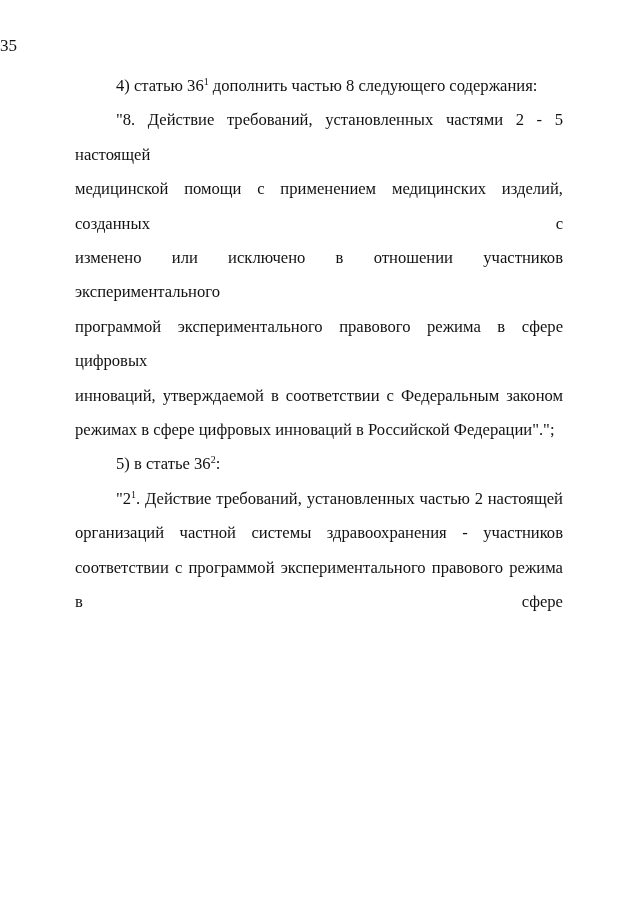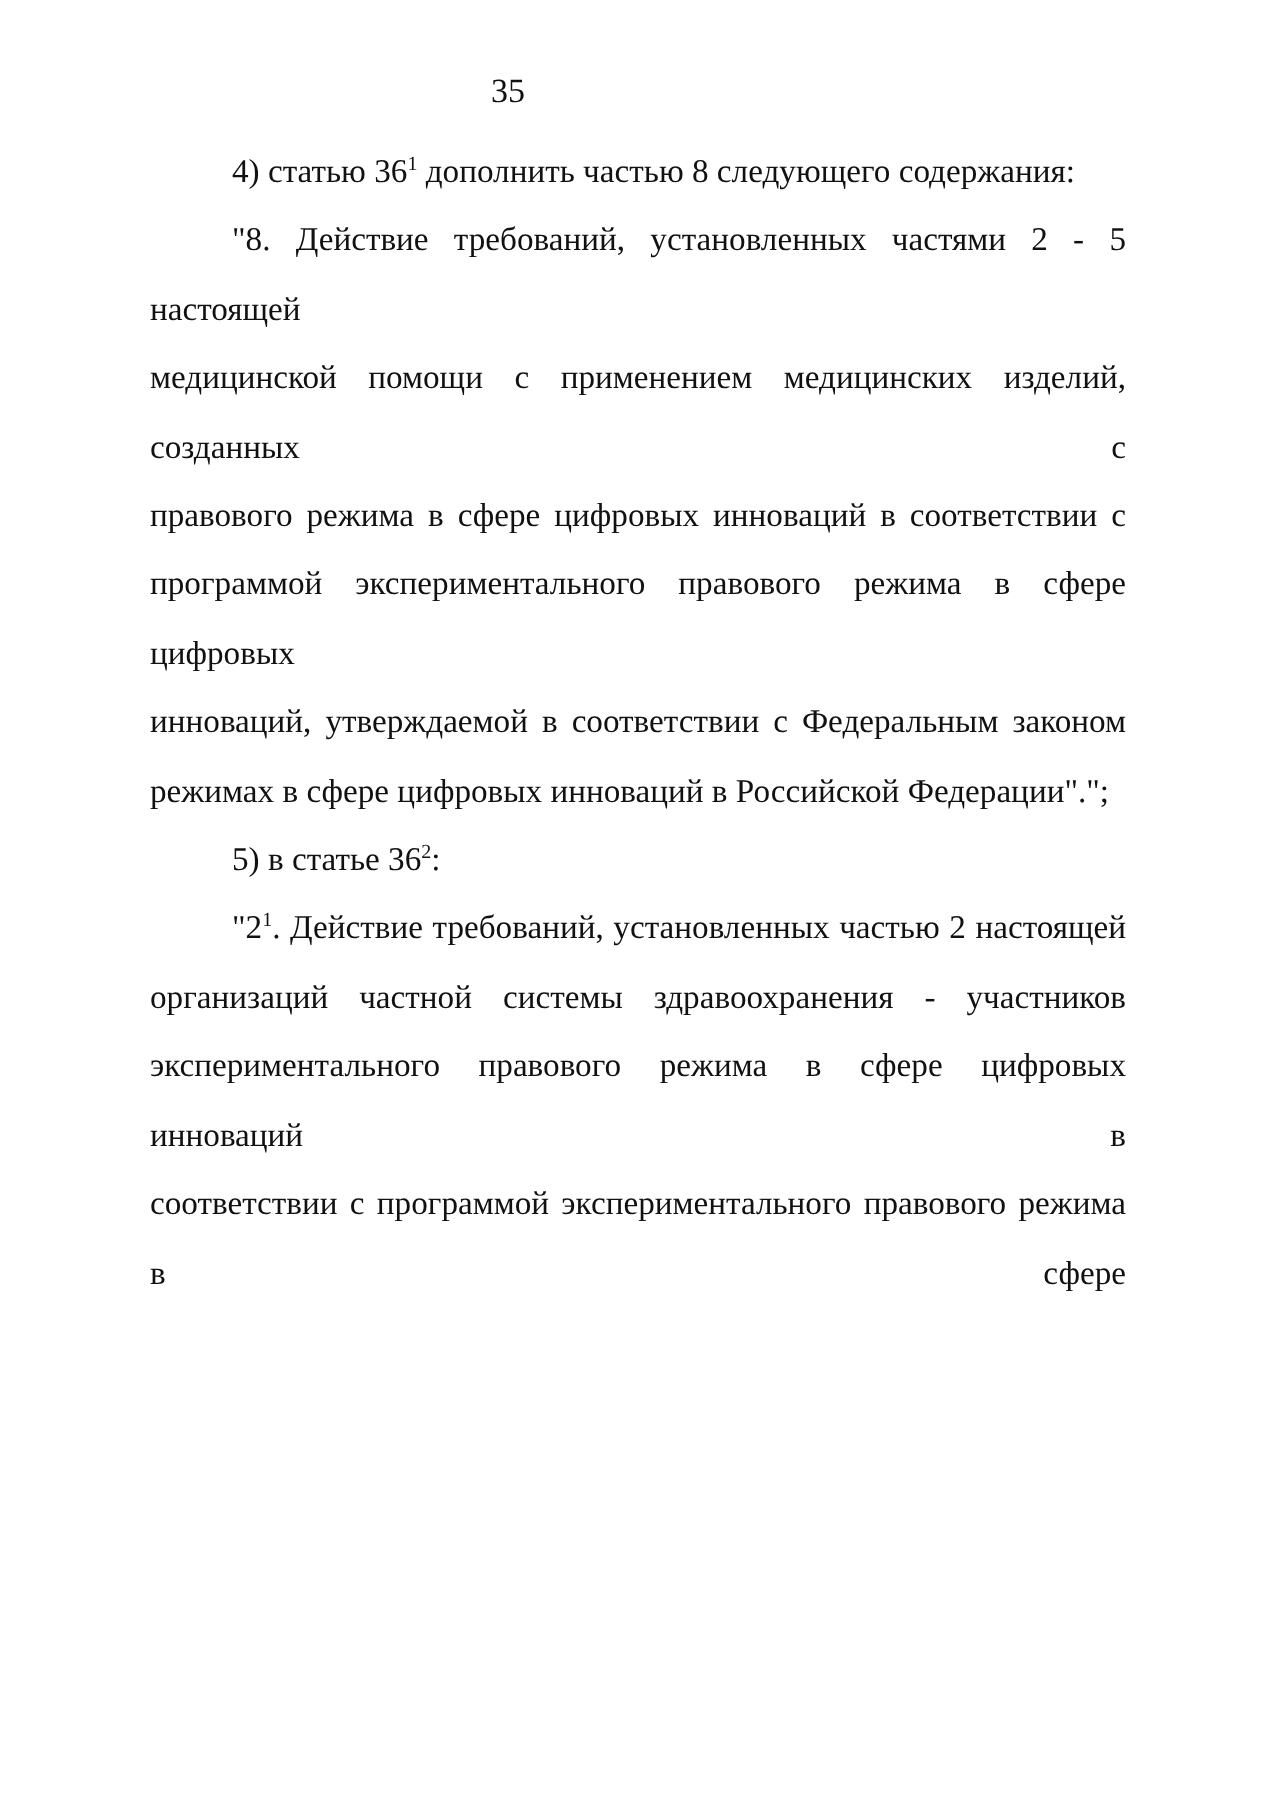--- a/index.html
+++ b/index.html
@@ -10,7 +10,7 @@
     }
     .page-number {
       position: absolute; top: 36px; left: 0; width: 508px;
-      text-align: center; font-size: 17px; line-height: 20px;
+      font-size: 17px; line-height: 20px;
     }
     .content {
       position: absolute; top: 69px; left: 75px; width: 488px;

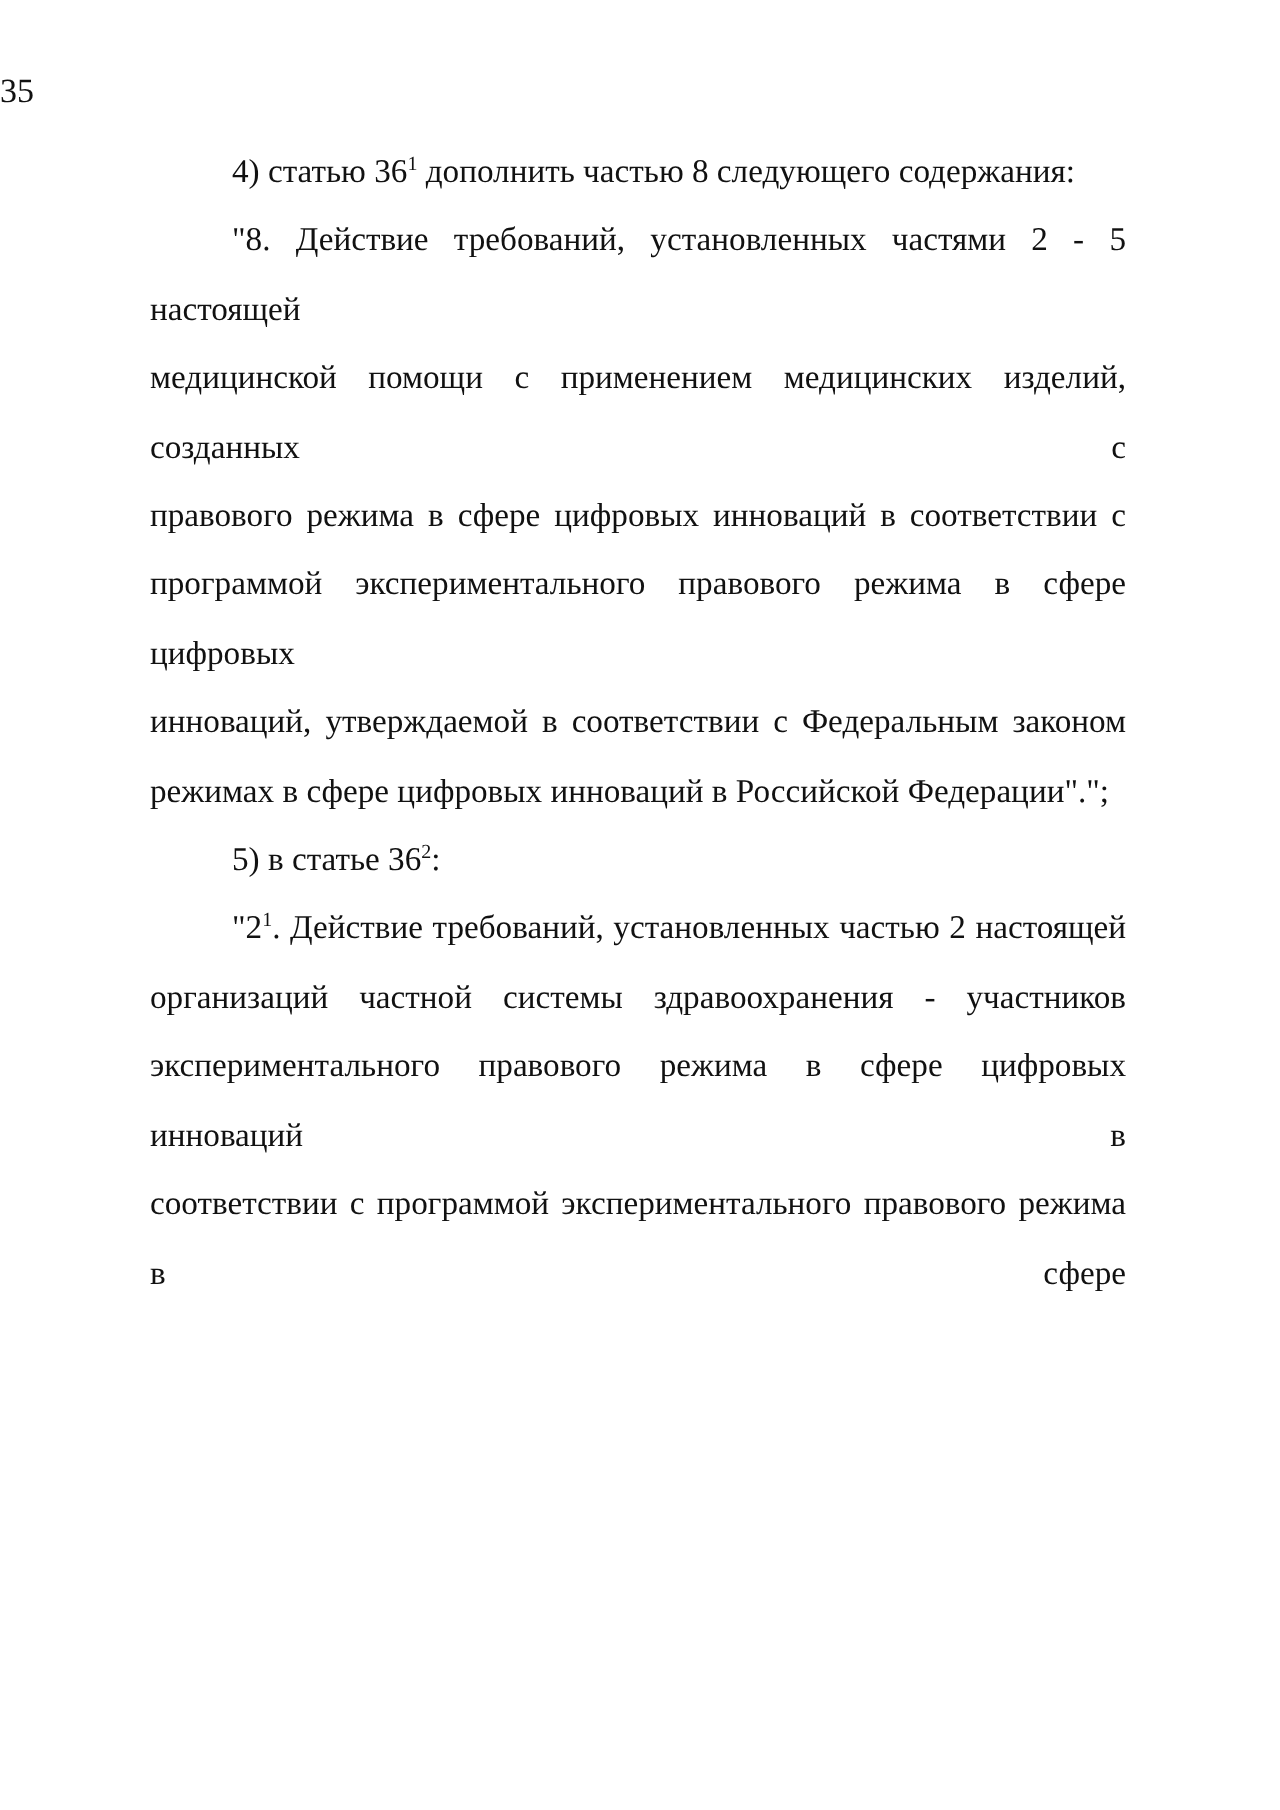--- a/index.html
+++ b/index.html
@@ -33,6 +33,7 @@
   <div>
     <span class="line indent">"8. Действие требований, установленных частями 2 - 5 настоящей</span>
     <span class="line">медицинской помощи с применением медицинских изделий, созданных с</span>
+    <span class="line">изменено или исключено в отношении участников экспериментального</span>
     <span class="line">правового режима в сфере цифровых инноваций в соответствии с</span>
     <span class="line">программой экспериментального правового режима в сфере цифровых</span>
     <span class="line">инноваций, утверждаемой в соответствии с Федеральным законом</span>

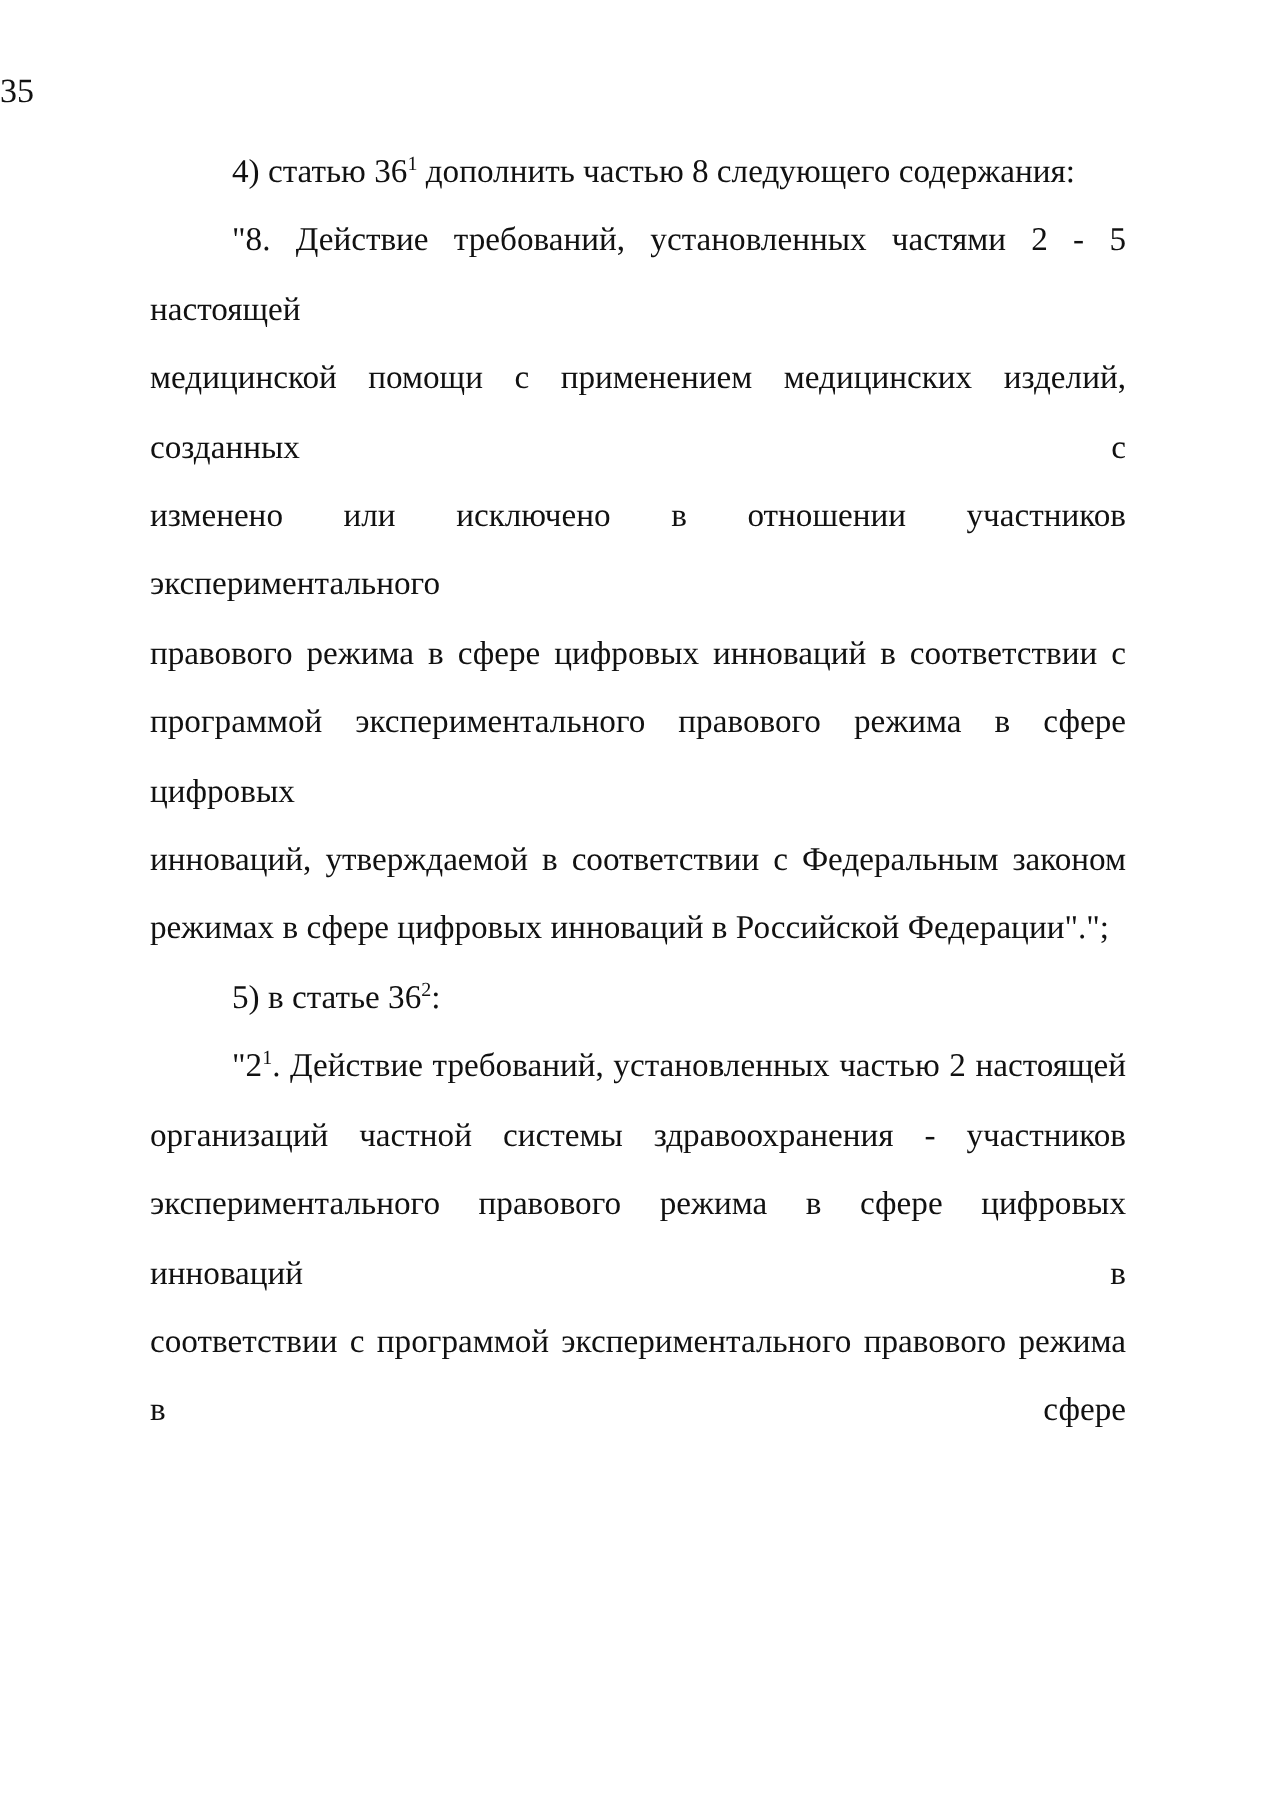--- a/index.html
+++ b/index.html
@@ -34,7 +34,6 @@
     <span class="line indent">"8. Действие требований, установленных частями 2 - 5 настоящей</span>
     <span class="line">медицинской помощи с применением медицинских изделий, созданных с</span>
     <span class="line">изменено или исключено в отношении участников экспериментального</span>
-    <span class="line">правового режима в сфере цифровых инноваций в соответствии с</span>
     <span class="line">программой экспериментального правового режима в сфере цифровых</span>
     <span class="line">инноваций, утверждаемой в соответствии с Федеральным законом</span>
     <span class="line left">режимах в сфере цифровых инноваций в Российской Федерации".";</span>

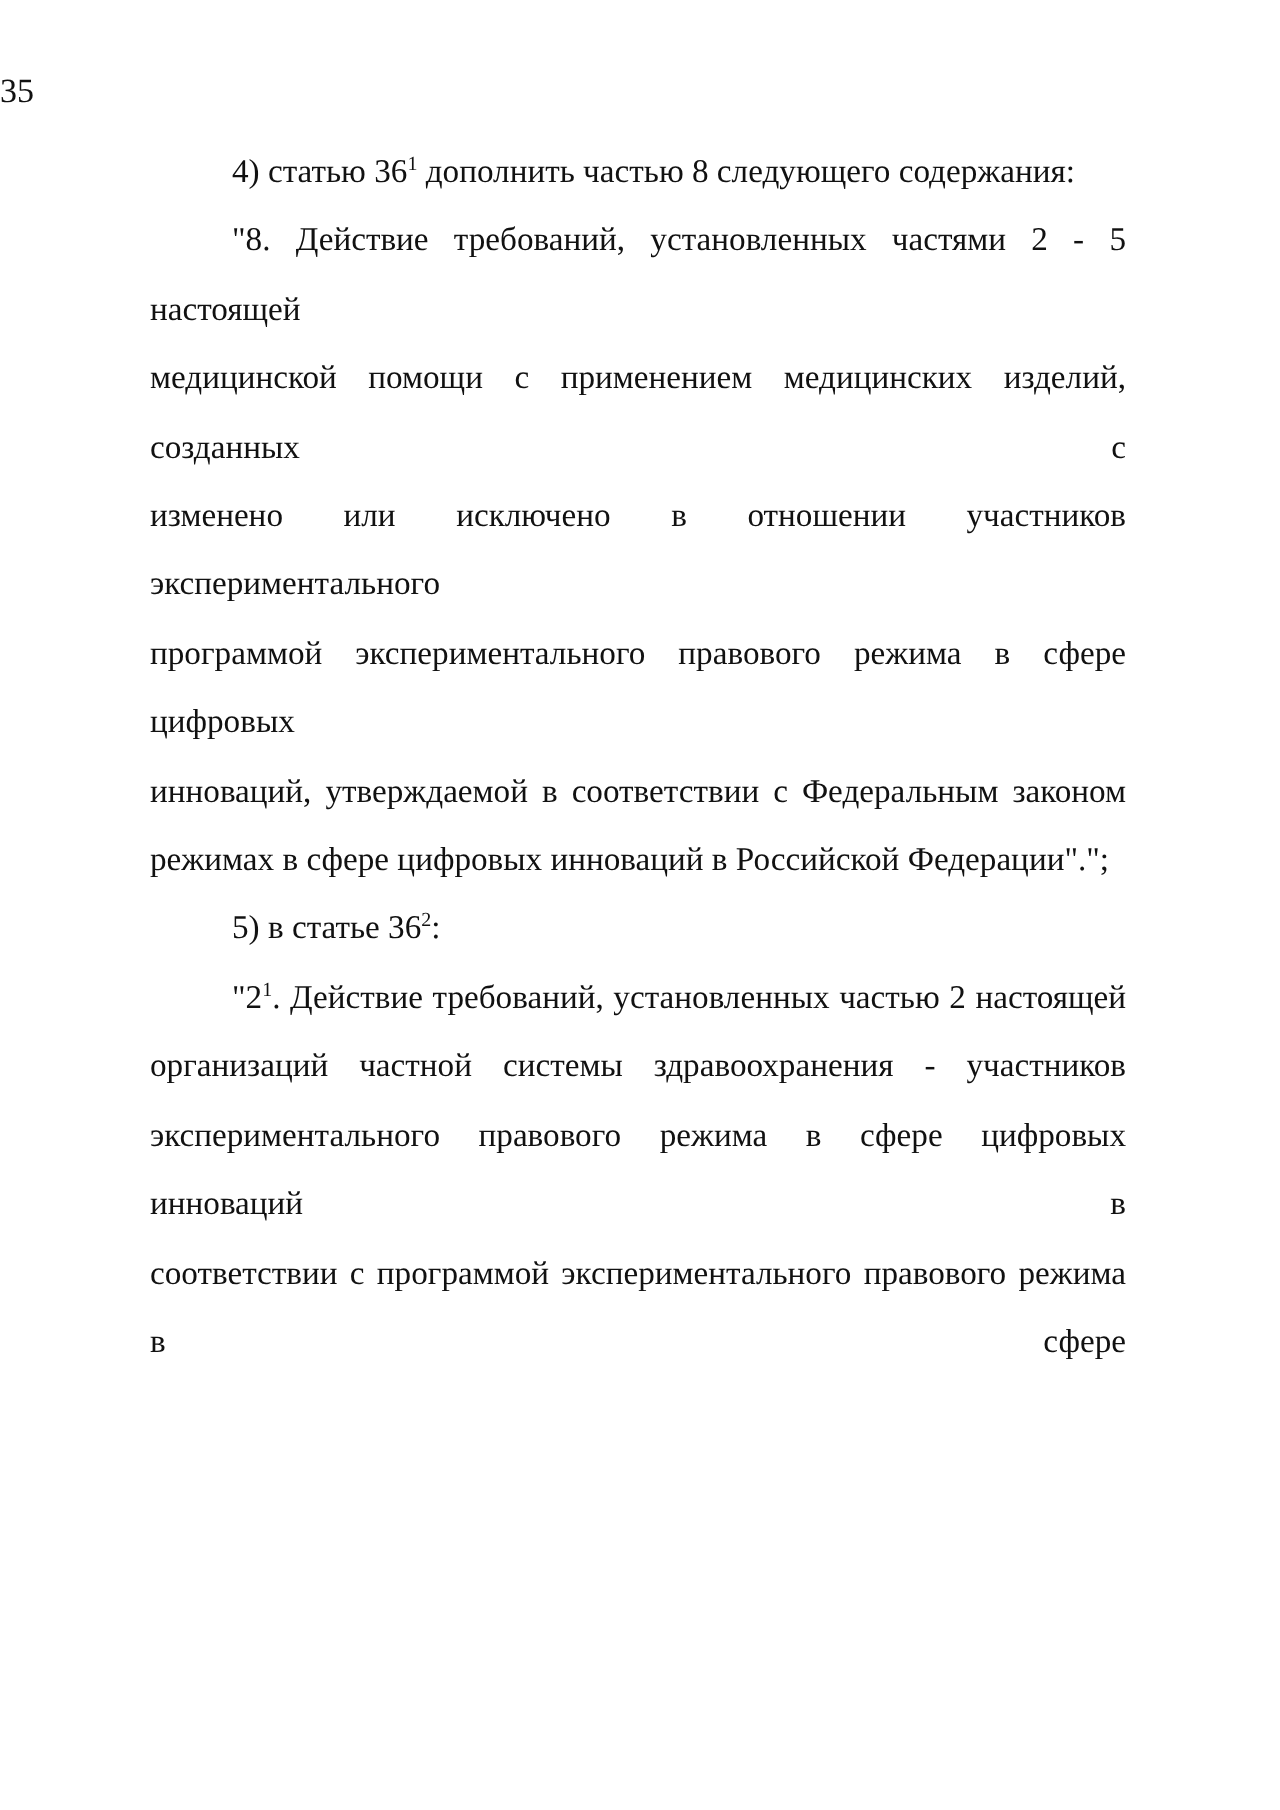--- a/index.html
+++ b/index.html
@@ -45,7 +45,6 @@
   <div>
     <span class="line indent"><span>"2</span><sup>1</sup><span>. Действие требований, установленных частью 2 настоящей</span></span>
     <span class="line">организаций частной системы здравоохранения - участников</span>
-    <span class="line">экспериментального правового режима в сфере цифровых инноваций в</span>
     <span class="line">соответствии с программой экспериментального правового режима в сфере</span>
 
   </div>

